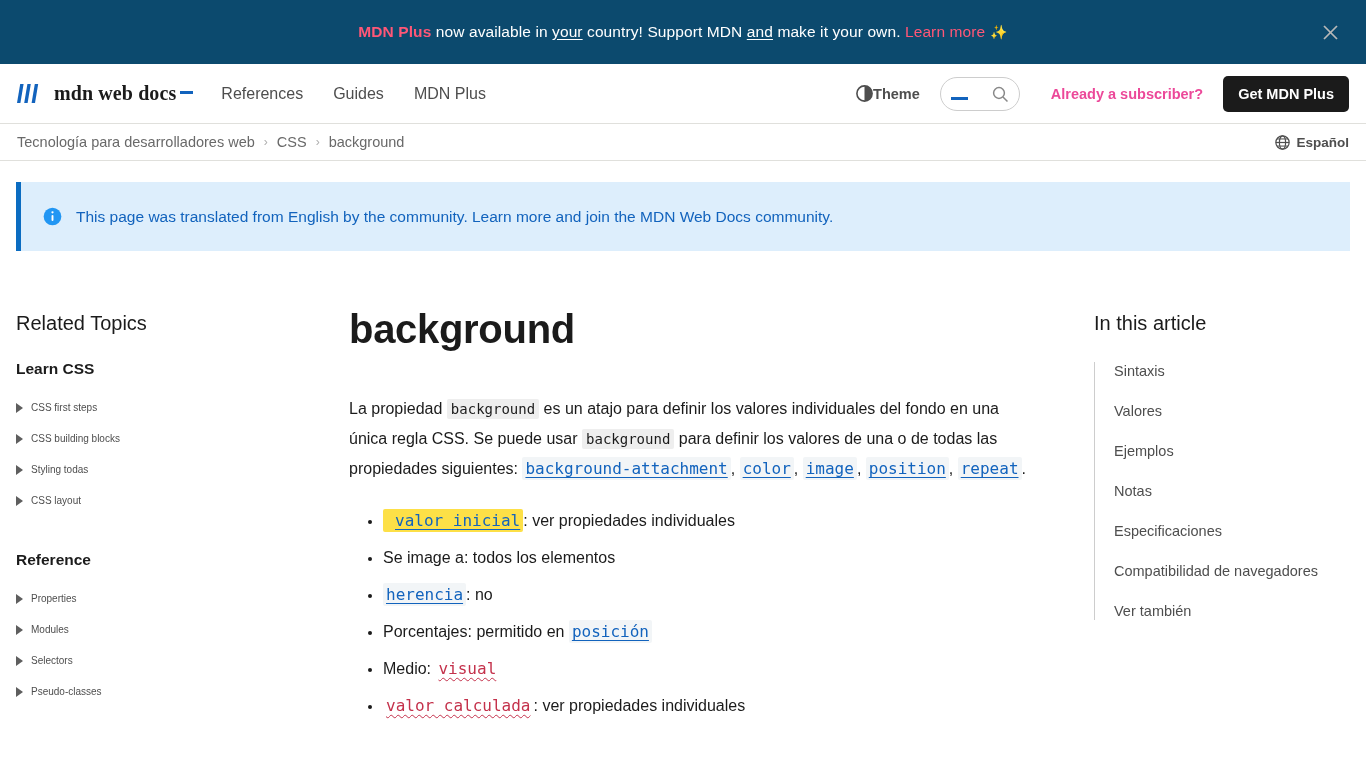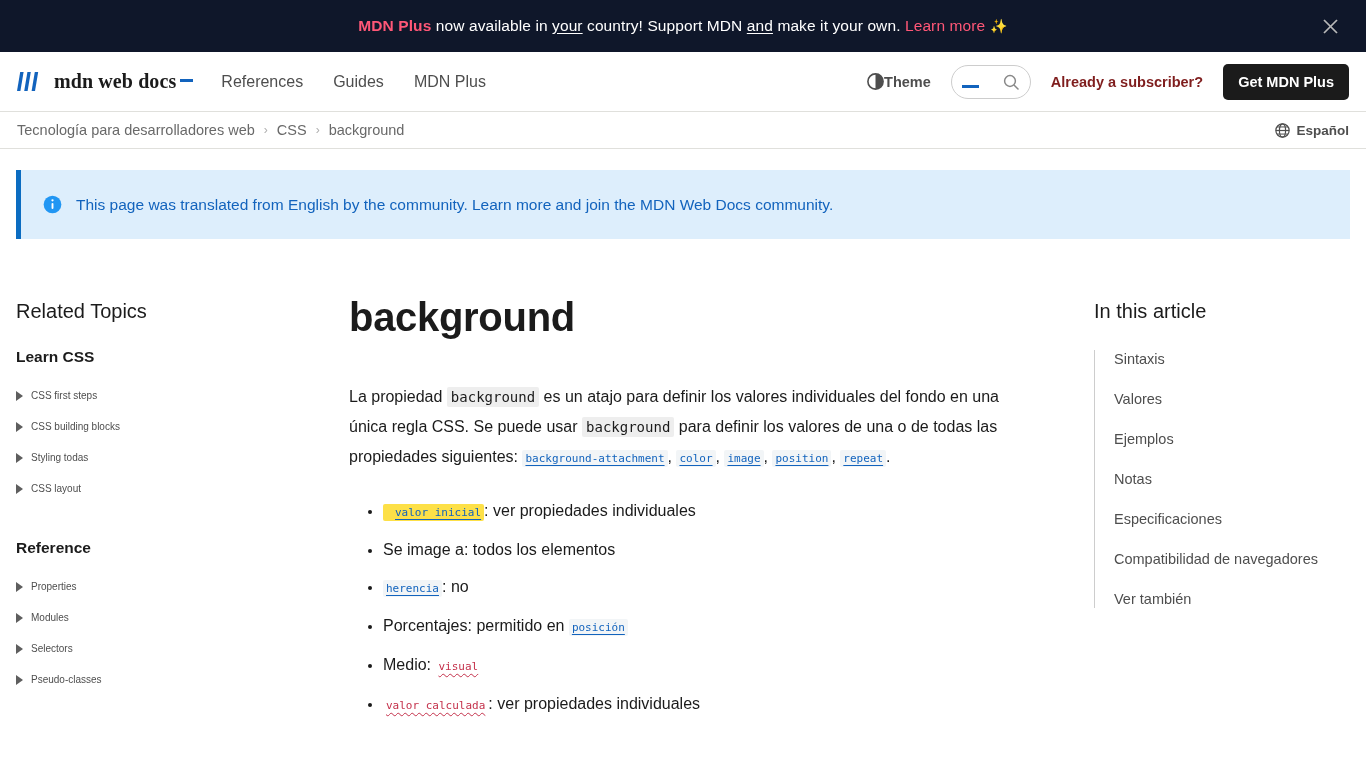--- a/index.html
+++ b/index.html
@@ -16,8 +16,8 @@
   
   .promo-banner {
     position: relative;
-    height: 52px;
-    background: #0f172a;
+    height: 64px;
+    background: #0c4a6e;
     display: flex;
     align-items: center;
     justify-content: center;

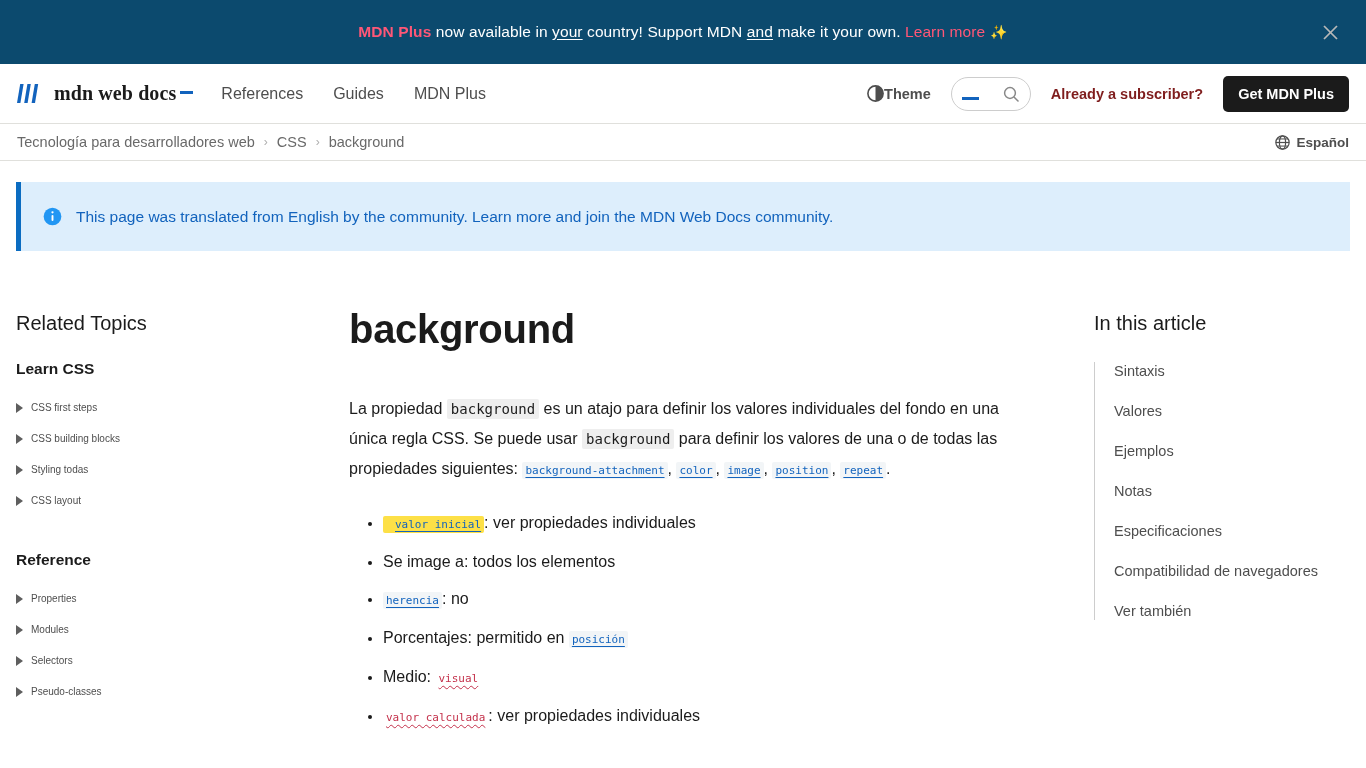--- a/index.html
+++ b/index.html
@@ -111,8 +111,8 @@
   }
   .search-icon { position: absolute; right: 10px; top: 8px; }
   .subscriber-link {
-    font-size: 14.5px; font-weight: 700; color: #7f1d1d;
-    text-decoration: none; cursor: pointer; white-space: nowrap;
+    font-size: 14.5px; font-weight: 700; color: #ec4899;
+    text-decoration: none; cursor: pointer; white-space: nowrap; margin-left: 11px;
   }
   .btn-plus {
     background: #1b1b1b;

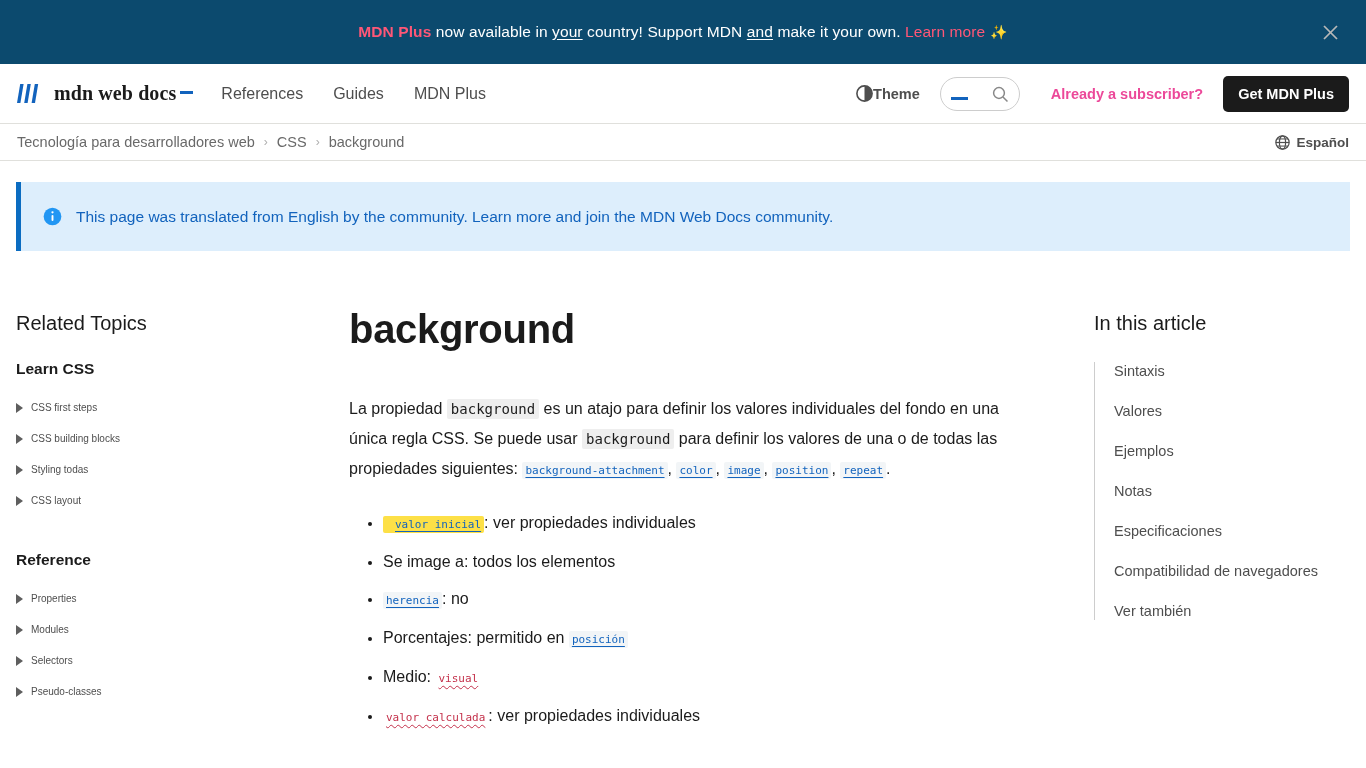--- a/index.html
+++ b/index.html
@@ -226,7 +226,7 @@
   }
   a.codelink {
     font-family: "DejaVu Sans Mono", monospace;
-    font-size: 11px;
+    font-size: 16px;
     background: #f2f5f7;
     color: #1263bd;
     text-decoration: underline;

